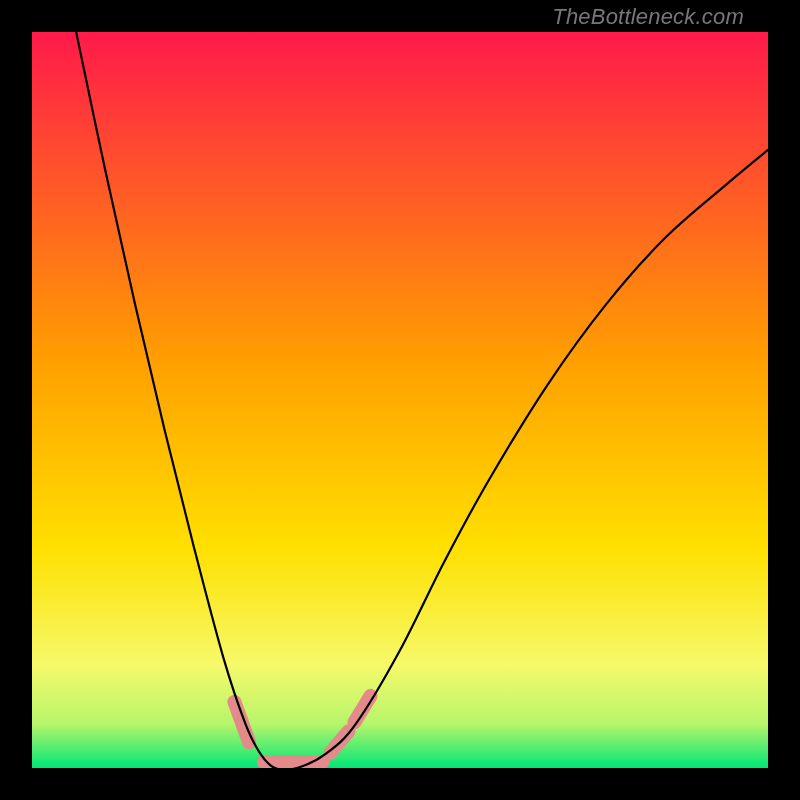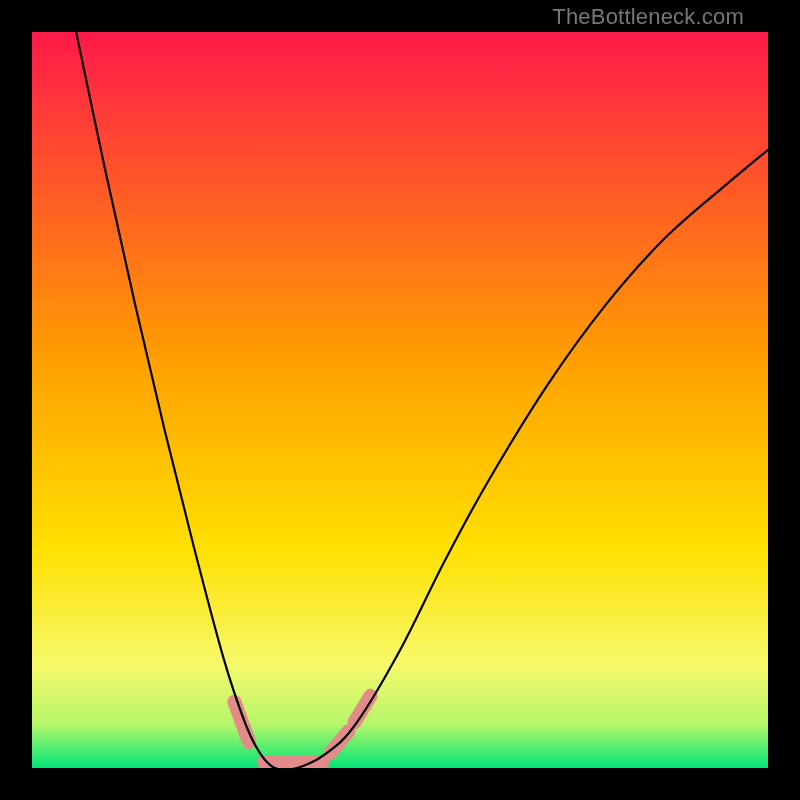--- a/index.html
+++ b/index.html
@@ -16,6 +16,7 @@
     width: 756px;
     height: 800px;
     background: #000;
+    font-style: italic;
   }
   .watermark {
     position: absolute;

